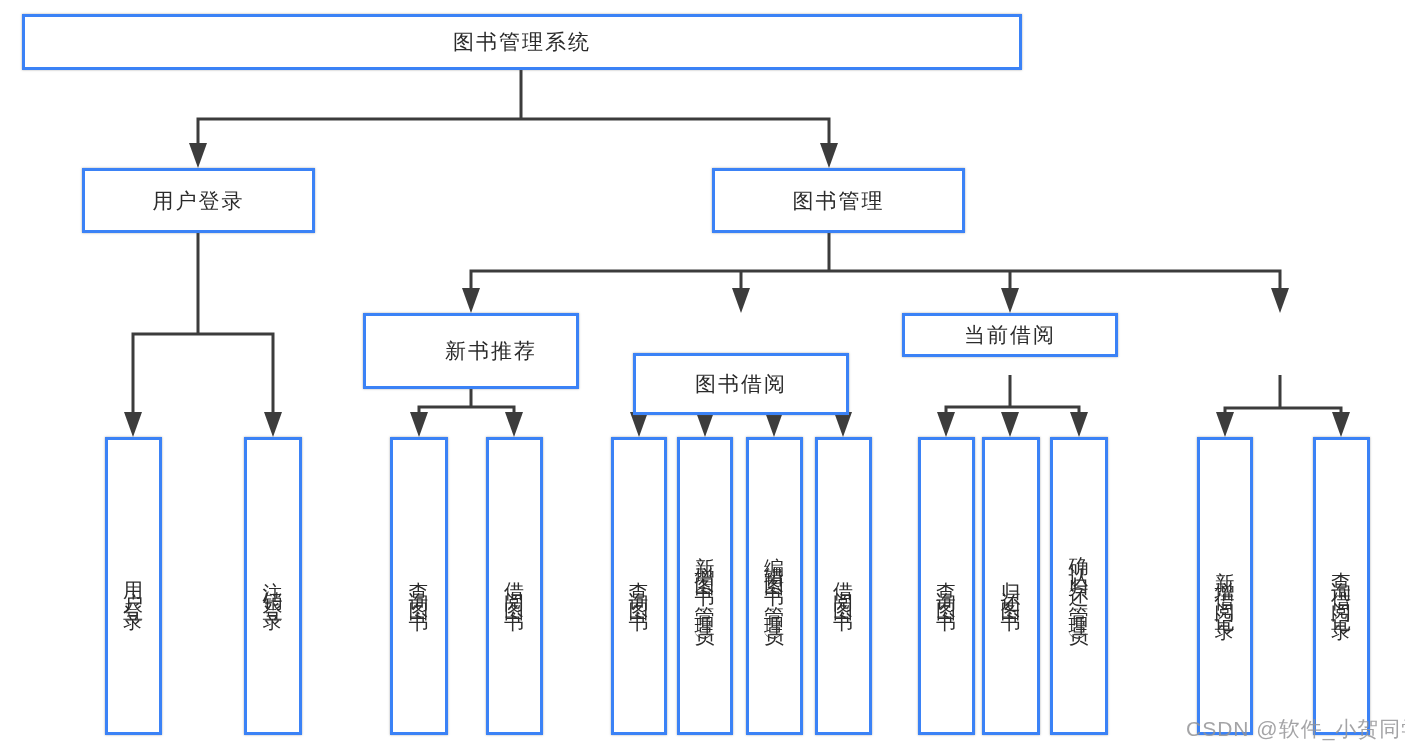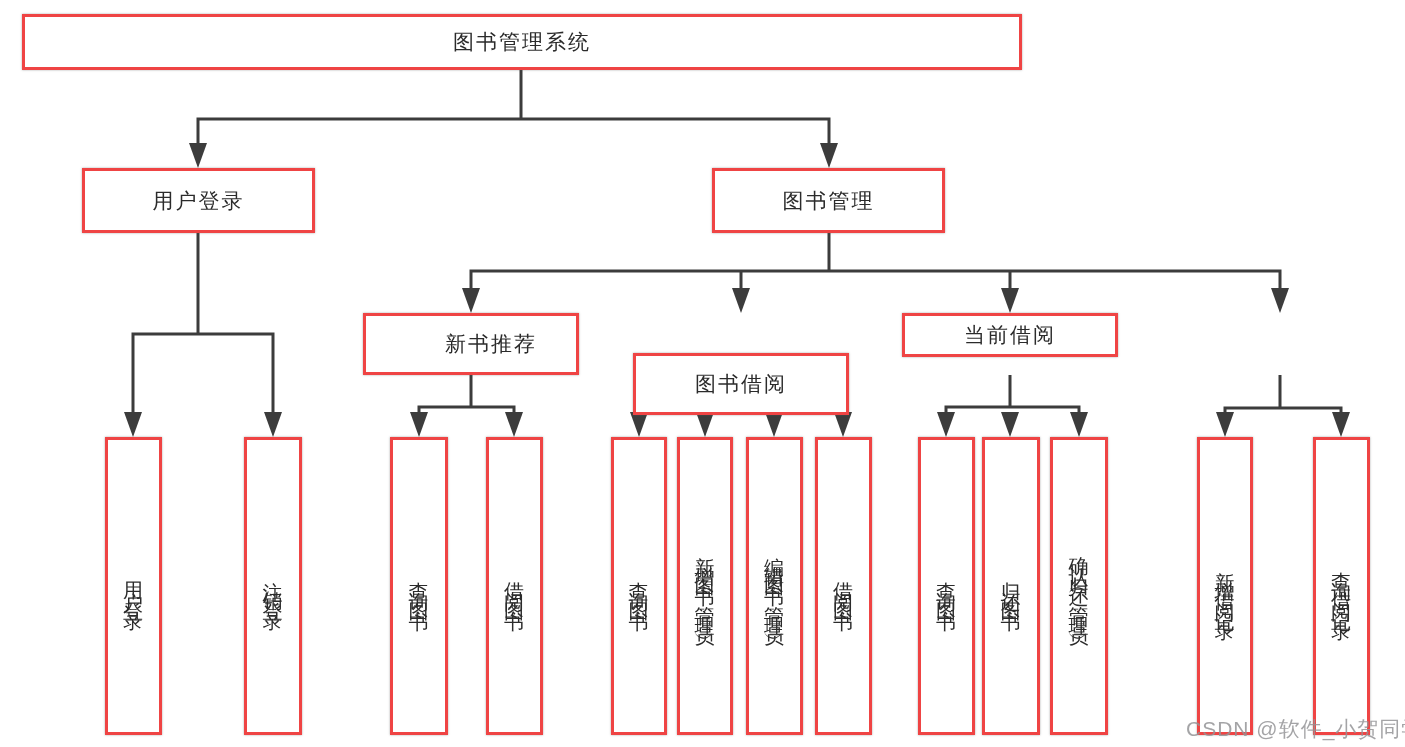--- a/index.html
+++ b/index.html
@@ -15,7 +15,7 @@
     position:absolute;
     box-sizing:border-box;
     background:#ffffff;
-    border:3px solid #ef4444;
+    border:3px solid #3b82f6;
     box-shadow:0 0 2px rgba(90,90,90,.5);
     display:flex;align-items:center;justify-content:center;
     z-index:2;

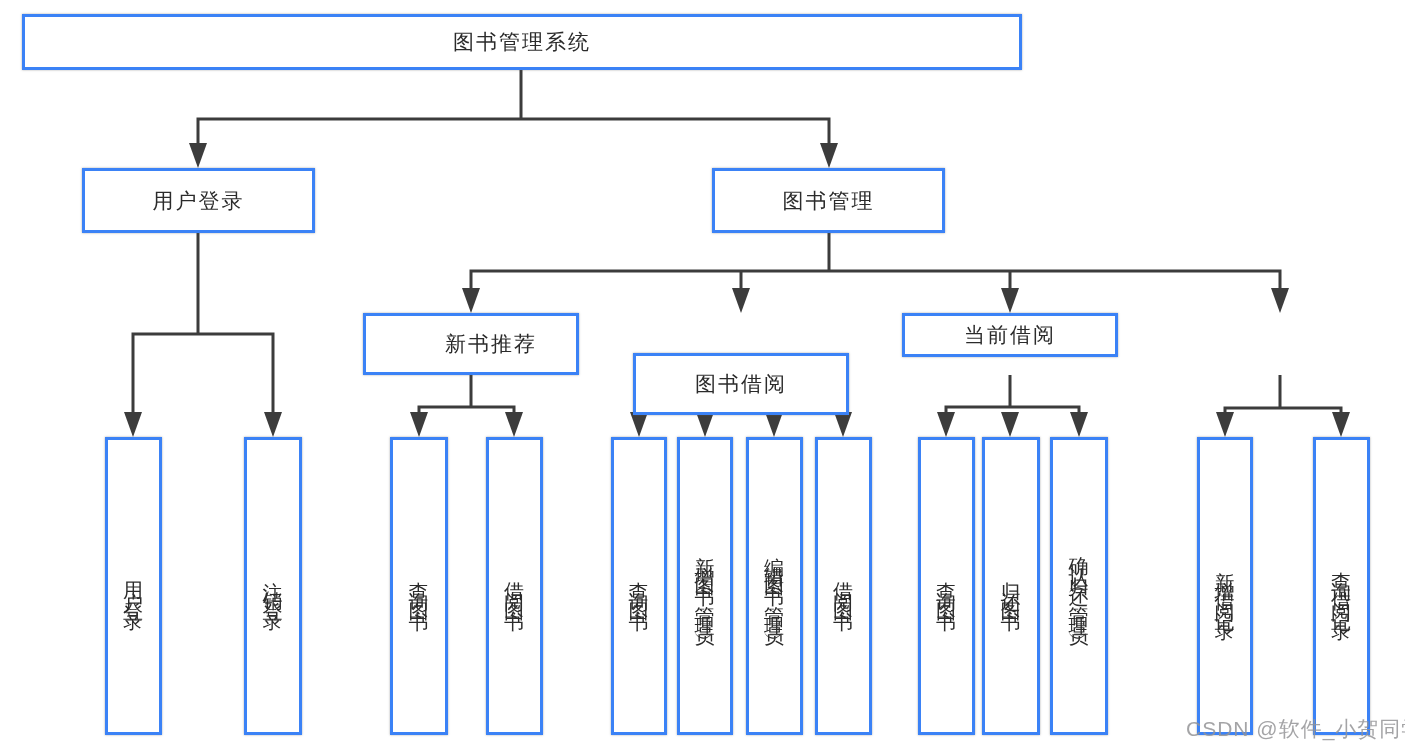--- a/index.html
+++ b/index.html
@@ -104,7 +104,7 @@
   <div class="box h" style="left:82px;top:168px;width:233px;height:65px;">
     <span class="lbl">用户登录</span>
   </div>
-  <div class="box h" style="left:712px;top:168px;width:233px;height:65px;">
+  <div class="box h" style="left:712px;top:168px;width:253px;height:65px;">
     <span class="lbl">图书管理</span>
   </div>
 

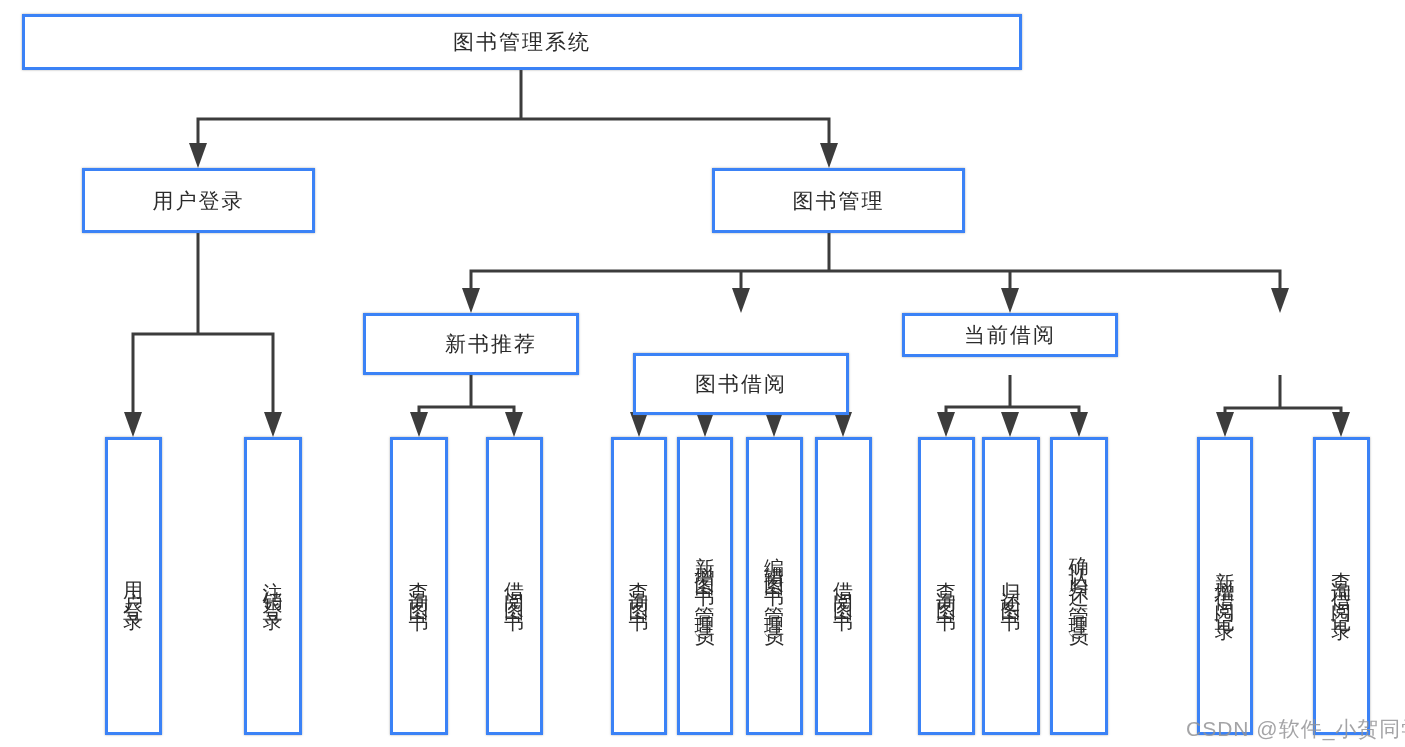--- a/index.html
+++ b/index.html
@@ -108,7 +108,7 @@
     <span class="lbl">图书管理</span>
   </div>
 
-  <div class="box h" style="left:363px;top:313px;width:216px;height:62px;padding-left:40px;">
+  <div class="box h" style="left:363px;top:313px;width:216px;height:76px;padding-left:40px;">
     <span class="lbl">新书推荐</span>
   </div>
   <div class="box h" style="left:633px;top:313px;width:216px;height:62px;margin-top:40px;">

